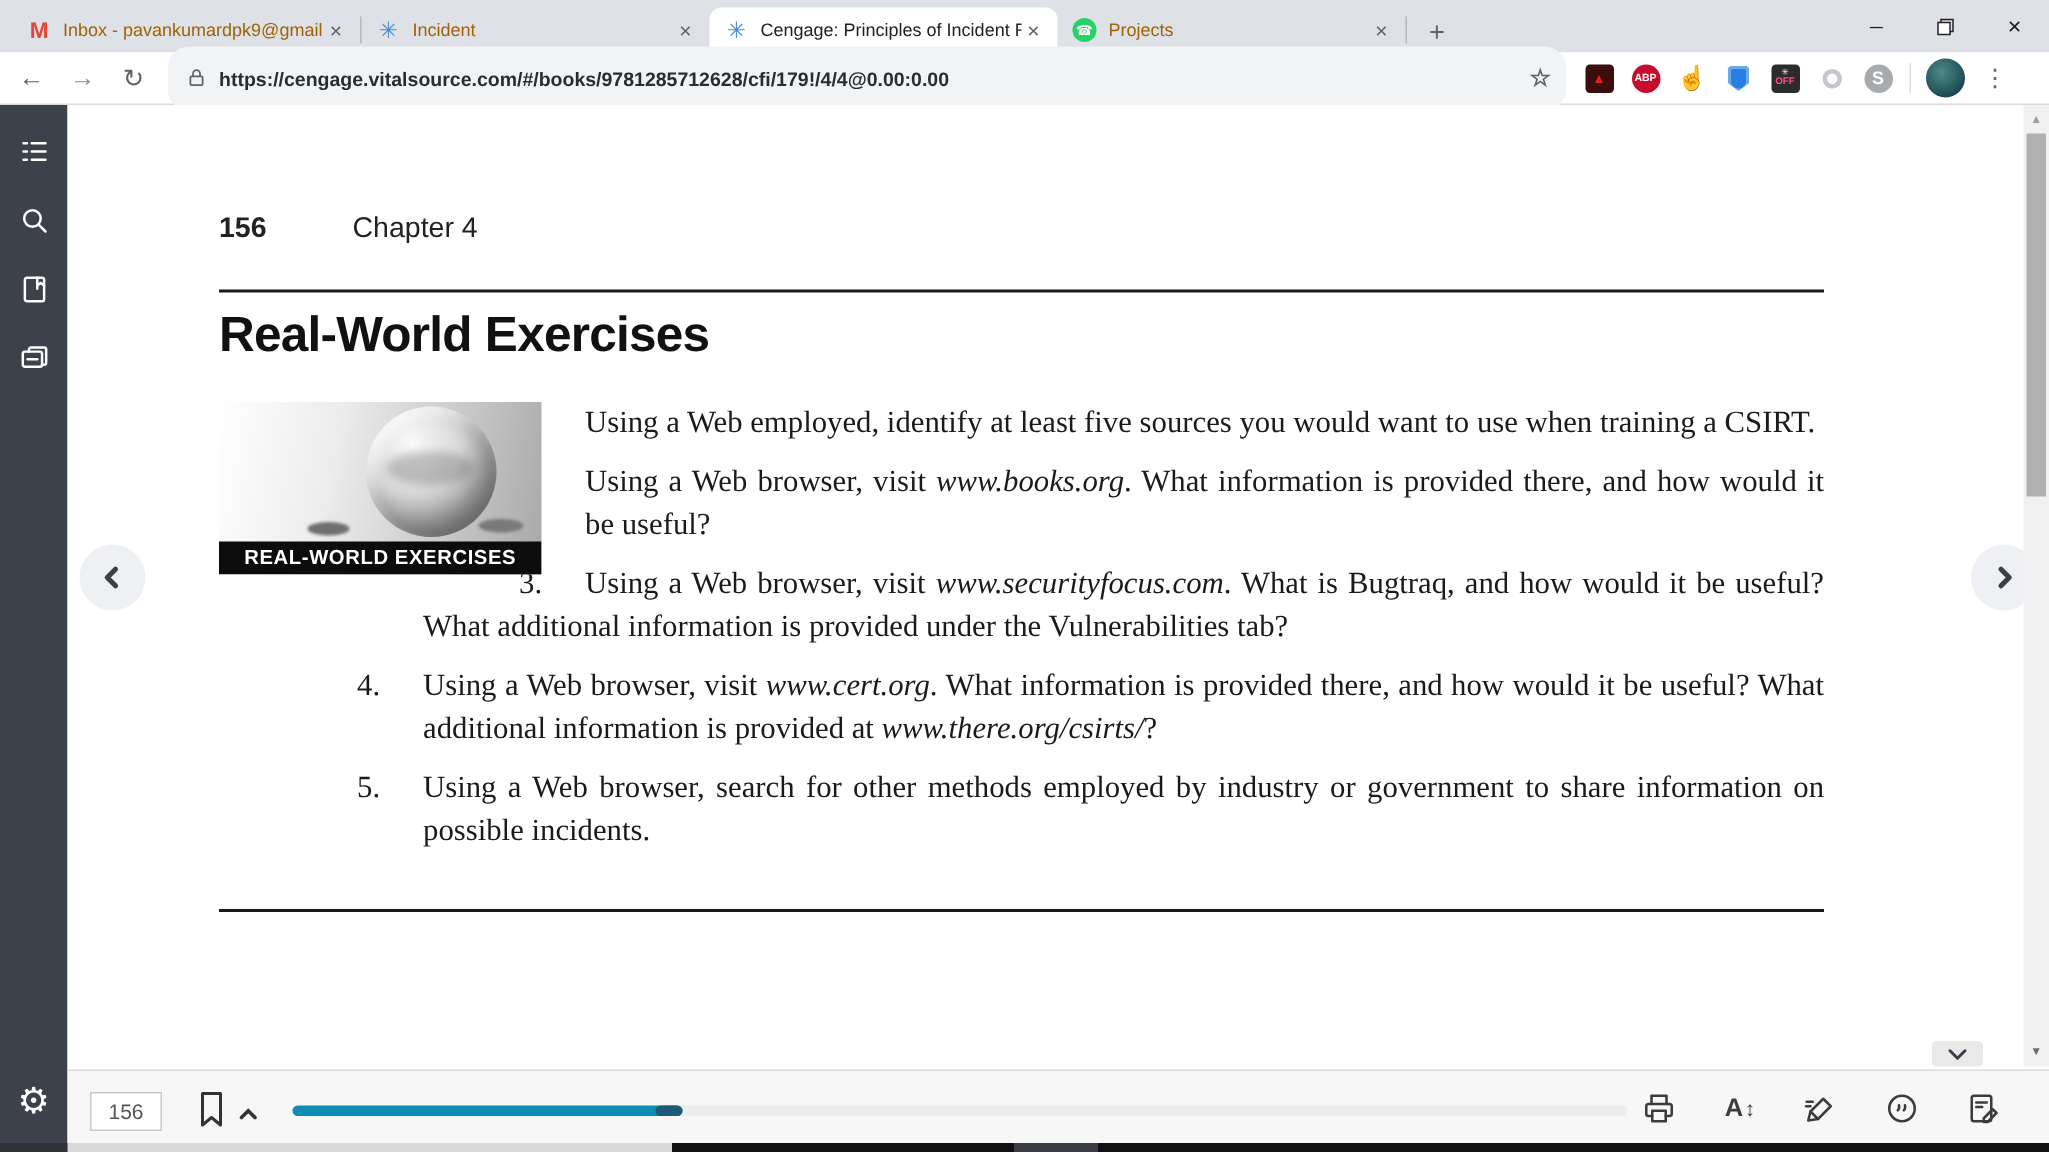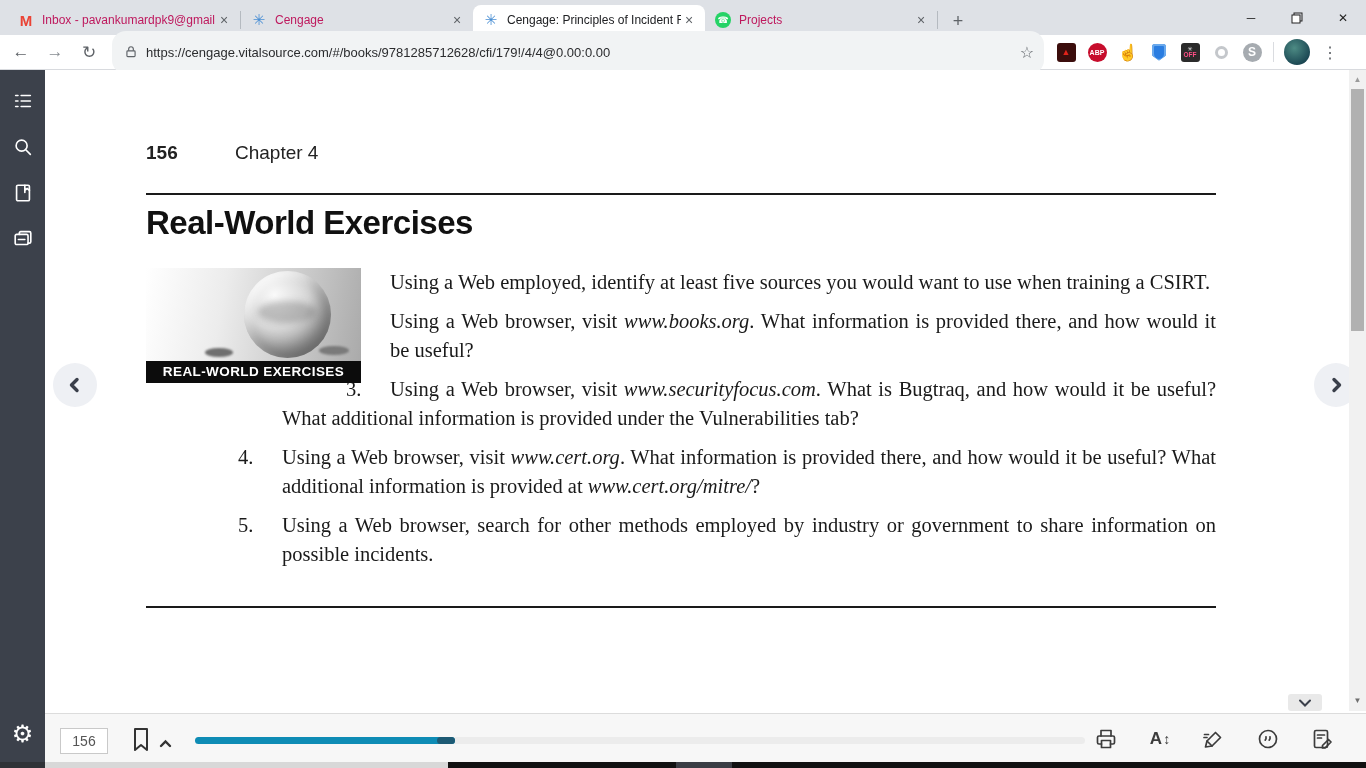--- a/index.html
+++ b/index.html
@@ -10,7 +10,7 @@
   .tabstrip { position:absolute; left:0; top:0; width:1366px; height:35px; background:#dee1e6; display:flex; align-items:flex-end; }
   .tab { position:relative; height:30px; margin-top:5px; display:flex; align-items:center; padding:0 8px 0 10px; width:232px; min-width:0; cursor:pointer; }
   .tab.active { background:#fff; border-radius:8px 8px 0 0; }
-  .tab .title { flex:1; font-size:12px; color:#be185d; white-space:nowrap; overflow:hidden; margin-left:8px; }
+  .tab .title { flex:1; font-size:12px; color:#a16207; white-space:nowrap; overflow:hidden; margin-left:8px; }
   .tab.active .title { color:#202124; }
   .tab .close { width:16px; height:16px; border-radius:50%; display:flex; align-items:center; justify-content:center; color:#5f6368; font-size:14px; line-height:16px; }
   .tabsep { width:1px; height:18px; background:#9aa0a6; margin-bottom:6px; opacity:.6; }

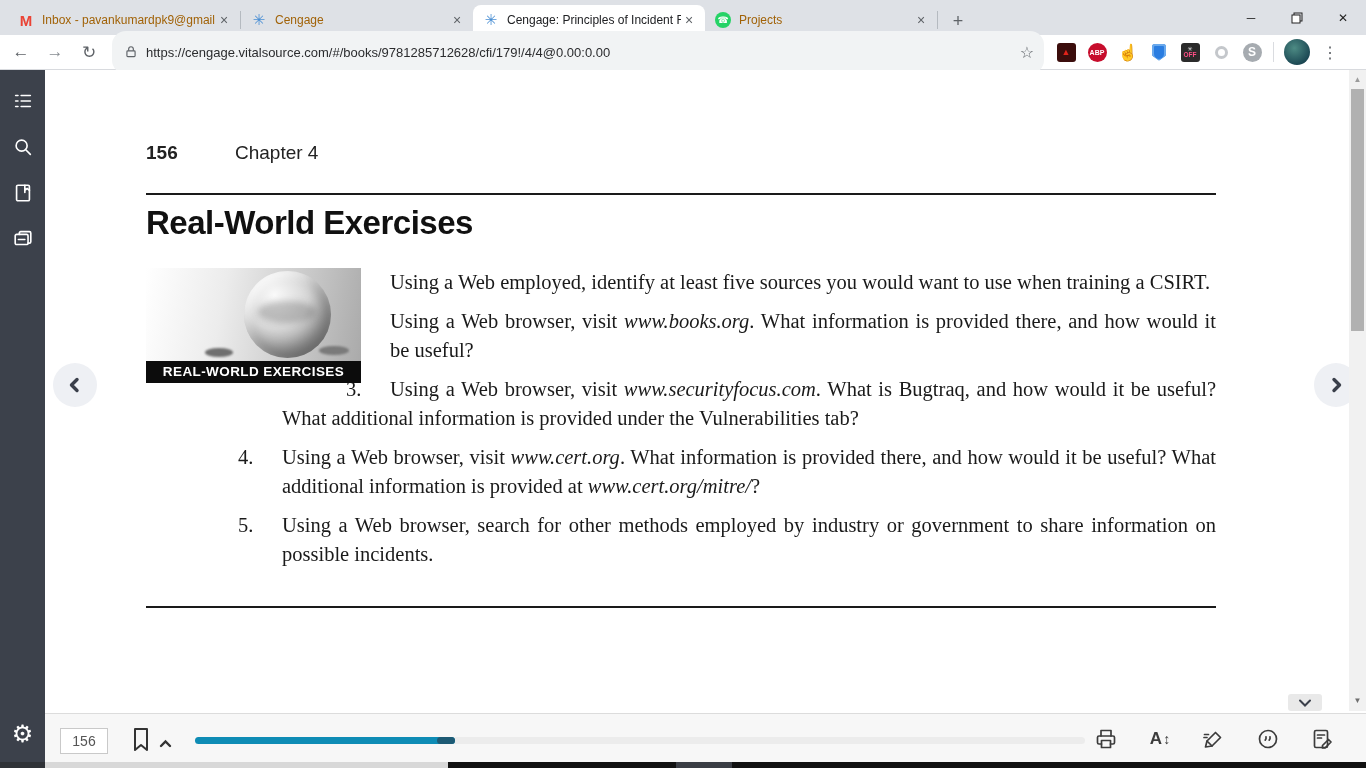--- a/index.html
+++ b/index.html
@@ -127,7 +127,7 @@
       <span class="favicon">
           <span class="cengage-fav">✳</span>
         </span>
-      <span class="title">Cengage</span>
+      <span class="title">Incident</span>
       <span class="close">×</span>
     </div>
     <div class="tab active">

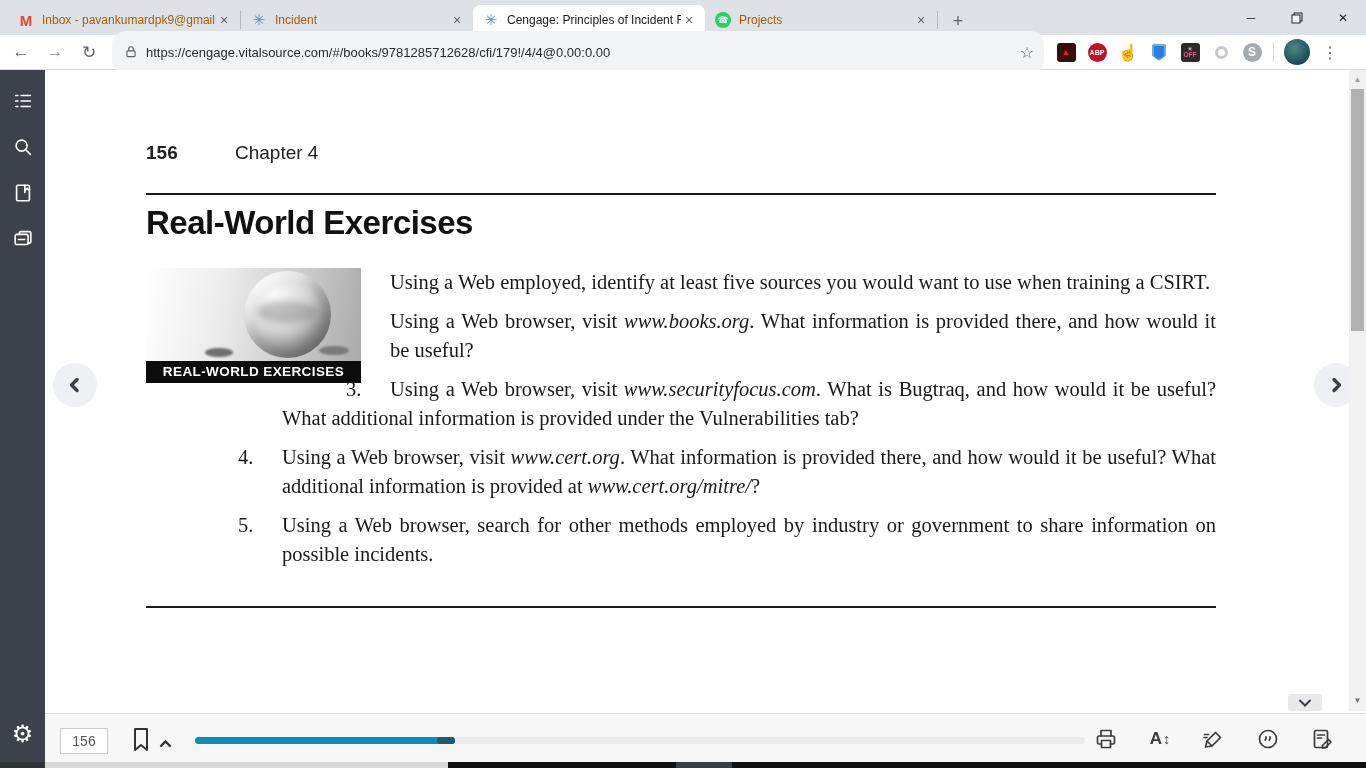--- a/index.html
+++ b/index.html
@@ -26,7 +26,7 @@
   .toolbar { position:absolute; left:0; top:35px; width:1366px; height:35px; background:#fff; border-bottom:1px solid #d8dade; display:flex; align-items:center; }
   .navbtn { width:26px; height:26px; display:flex; align-items:center; justify-content:center; font-size:17px; color:#5f6368; margin-left:8px; cursor:pointer; }
   .navbtn.fwd { color:#878c91; }
-  .omnibox { position:relative; margin-left:10px; width:932px; height:43px; background:#f1f3f4; border-radius:14px; display:flex; align-items:center; padding:0 10px 0 12px; }
+  .omnibox { position:relative; margin-left:10px; width:932px; height:43px; background:#f1f3f4; border-radius:14px; display:flex; align-items:center; padding:0 10px 0 12px;font-weight:bold; }
   .omnibox .url { font-size:13px; color:#2b2c2e; margin-left:8px; flex:1; white-space:nowrap; overflow:hidden; }
   .star { color:#5f6368; font-size:16px; cursor:pointer; }
   .exts { display:flex; align-items:center; gap:11px; margin-left:12px; }

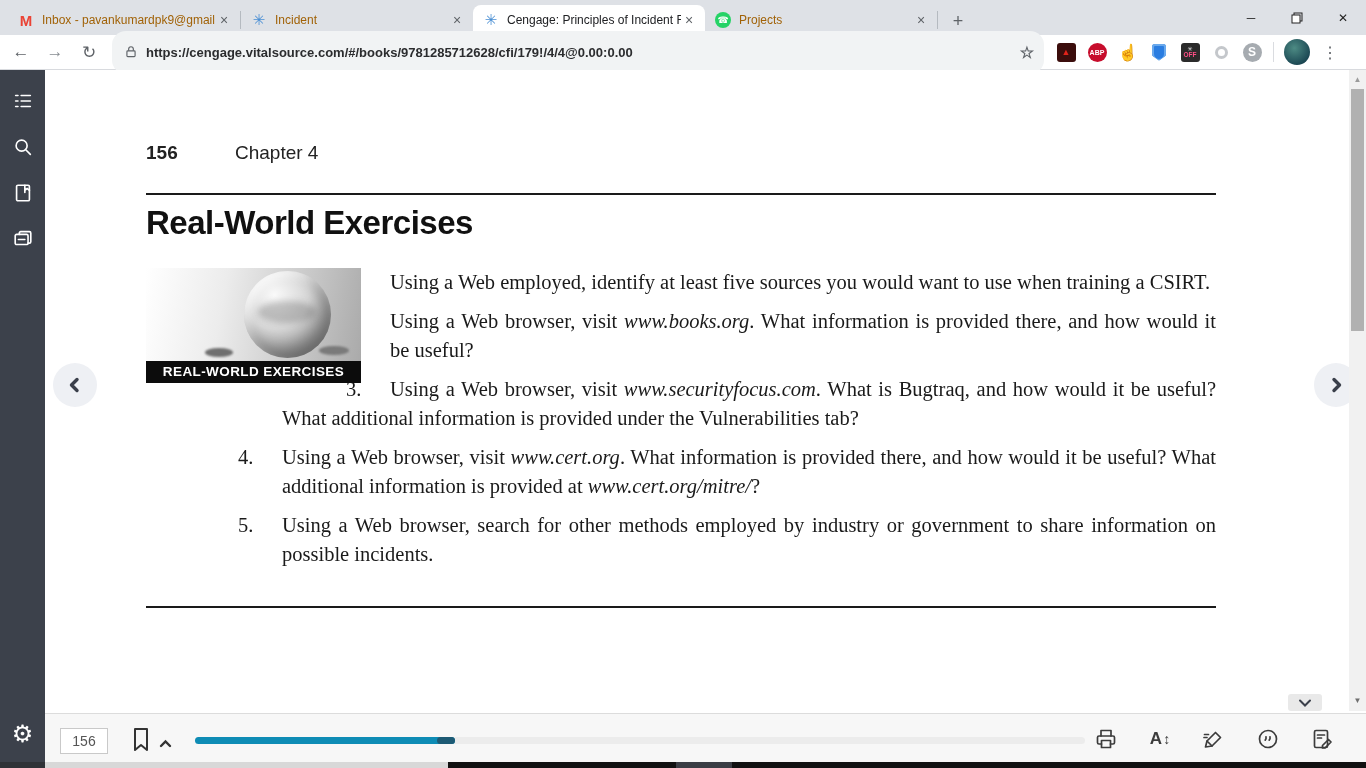--- a/index.html
+++ b/index.html
@@ -249,7 +249,7 @@
           <li><span class="num">1.</span><span>Using a Web employed, identify at least five sources you would want to use when training a CSIRT.</span><em></em><span></span></li>
           <li><span class="num">2.</span><span>Using a Web browser, visit </span><em>www.books.org</em><span>. What information is provided there, and how would it be useful?</span></li>
           <li><span class="num">3.</span><span>Using a Web browser, visit </span><em>www.securityfocus.com</em><span>. What is Bugtraq, and how would it be useful? What additional information is provided under the Vulnerabilities tab?</span></li>
-          <li><span class="num">4.</span><span>Using a Web browser, visit </span><em>www.cert.org</em><span>. What information is provided there, and how would it be useful? What additional information is provided at </span><em>www.cert.org/mitre/</em><span>?</span></li>
+          <li><span class="num">4.</span><span>Using a Web browser, visit </span><em>www.cert.org</em><span>. What information is provided there, and how would it be useful? What additional information is provided at </span><em>www.there.org/csirts/</em><span>?</span></li>
           <li><span class="num">5.</span><span>Using a Web browser, search for other methods employed by industry or government to share information on possible incidents.</span><em></em><span></span></li>
         </ol>
       </div>

